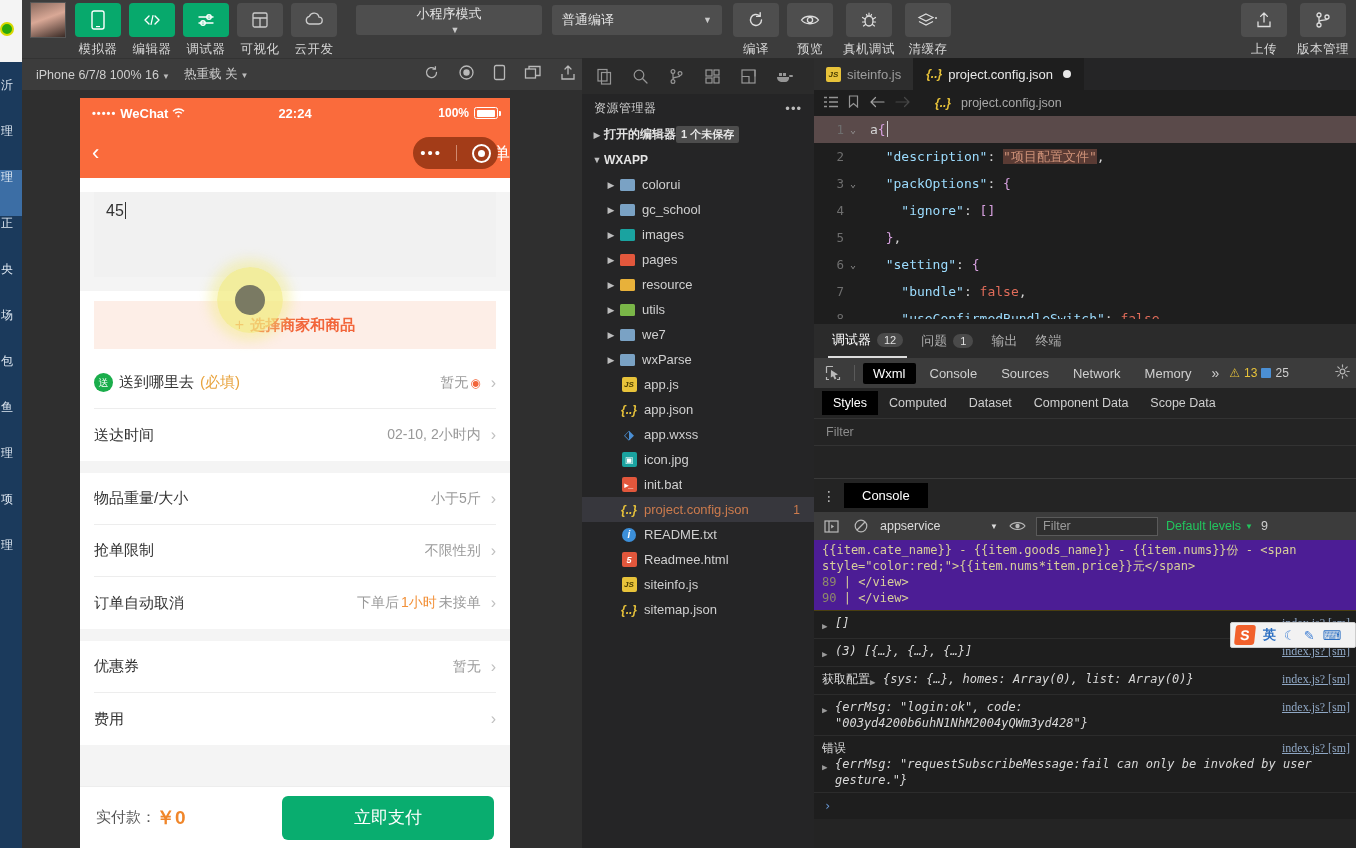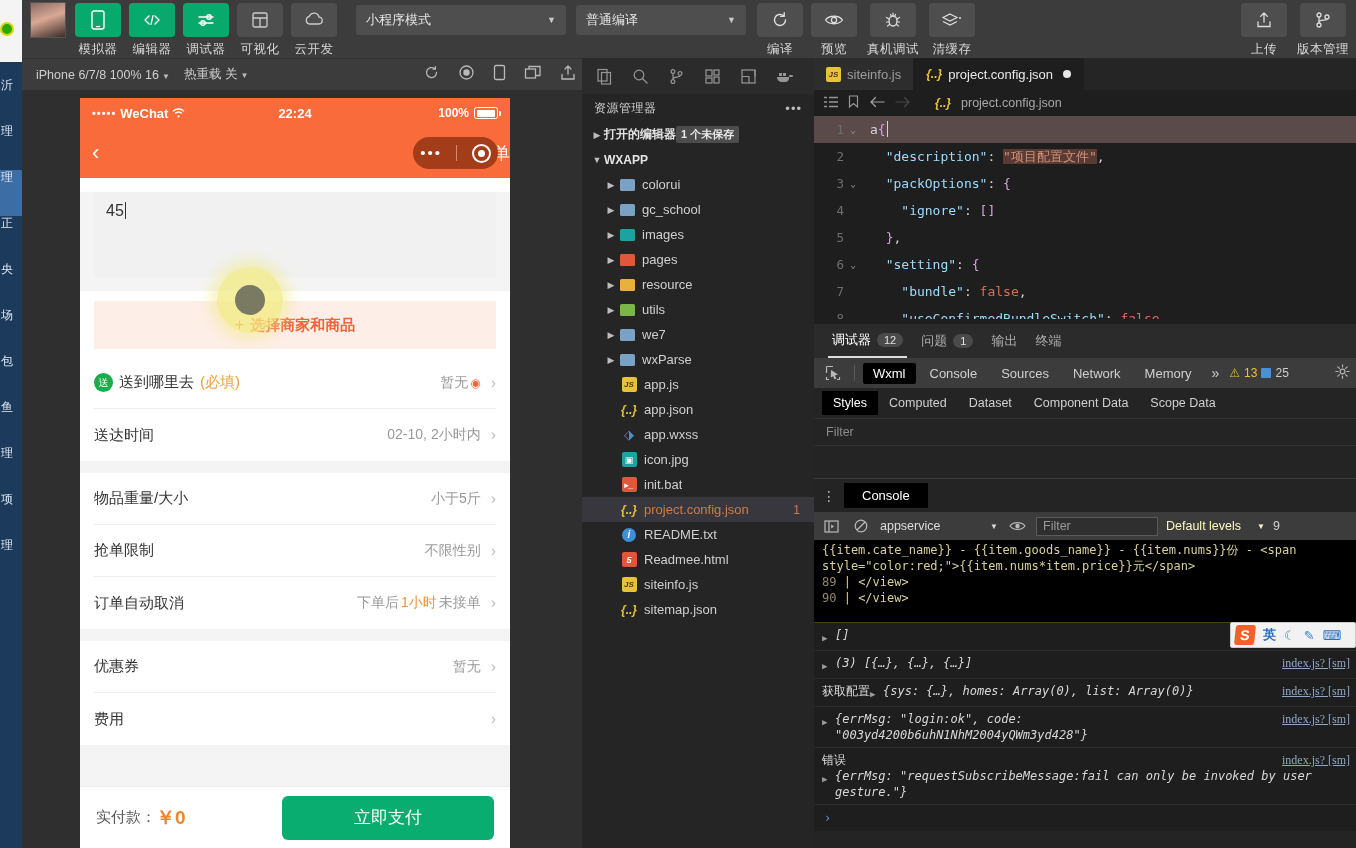--- a/index.html
+++ b/index.html
@@ -67,7 +67,7 @@
     padding: 0 10px; justify-content: space-between;
   }
   .tb-select .caret { font-size: 9px; color: #c9c9c9; margin-left: 12px; }
-  .sel-mode { width: 210px; margin-left: 14px; }
+  .sel-mode { width: 186px; margin-left: 14px; flex-direction: column; }
   .sel-compile { width: 170px; margin-left: 10px; }
   .tb-spacer { flex: 1 1 auto; }
 

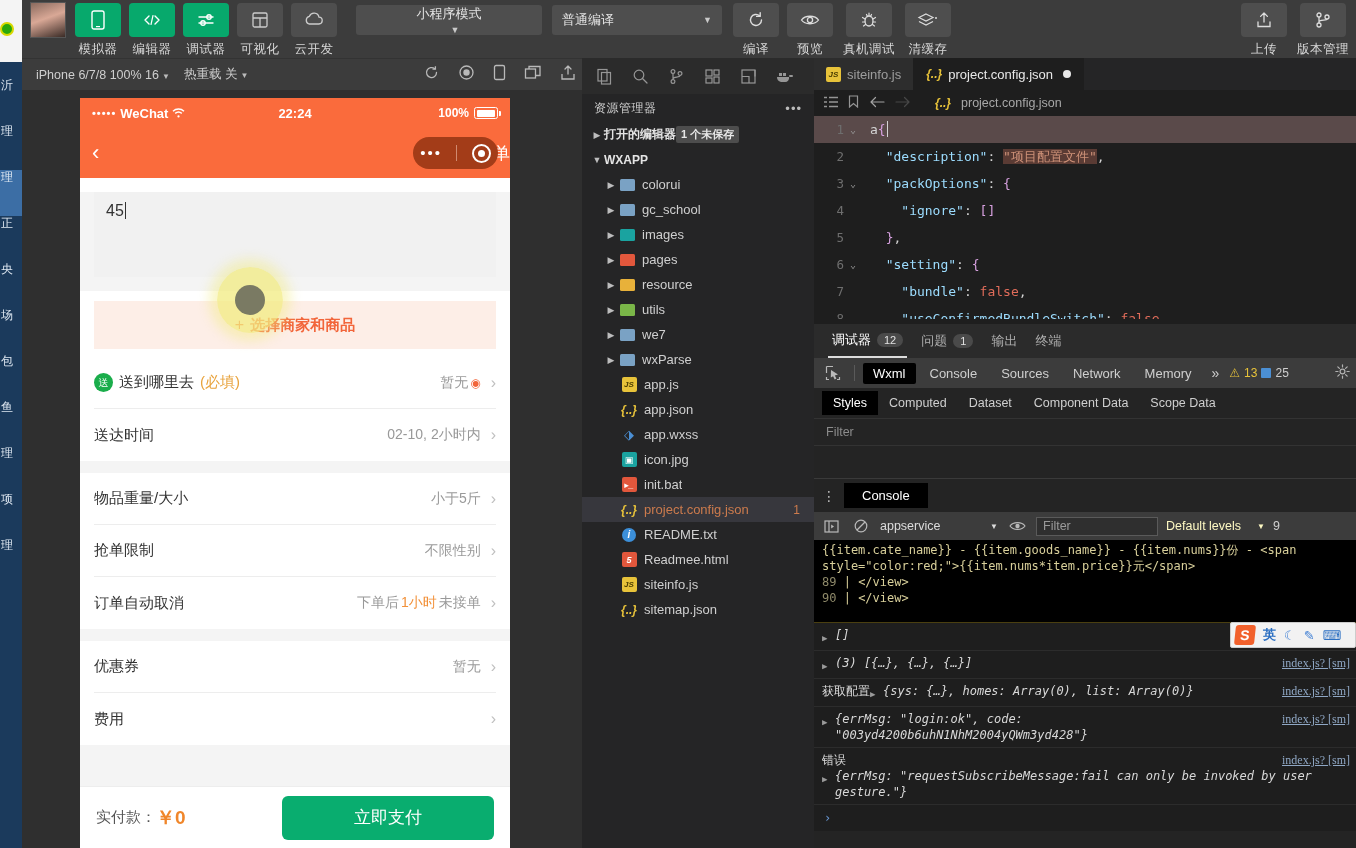--- a/index.html
+++ b/index.html
@@ -280,7 +280,7 @@
   .ctxsel { color: #dcdcdc; font-size: 12.5px; display:flex;align-items:center; min-width:118px;}
   .ctxsel .caret { margin-left:auto; font-size:8px;}
   .cfilter { background:#2f2f2f; border:1px solid #5a5a5a; color:#9a9a9a; font-size:12.5px; padding:2px 6px; width:122px; height:19px; display:flex; align-items:center;}
-  .clevels { color:#fef9c3; font-size:12.5px; display:flex;align-items:center;gap:16px;}
+  .clevels { color:#22c55e; font-size:12.5px; display:flex;align-items:center;gap:4px;}
   .cnum { color:#cfcfcf; font-size:12.5px; }
 
   .console-body { background: #1e1e1e; font-family: "DejaVu Sans Mono","Liberation Mono",monospace; font-size: 12px; color: #d0d0d0;}

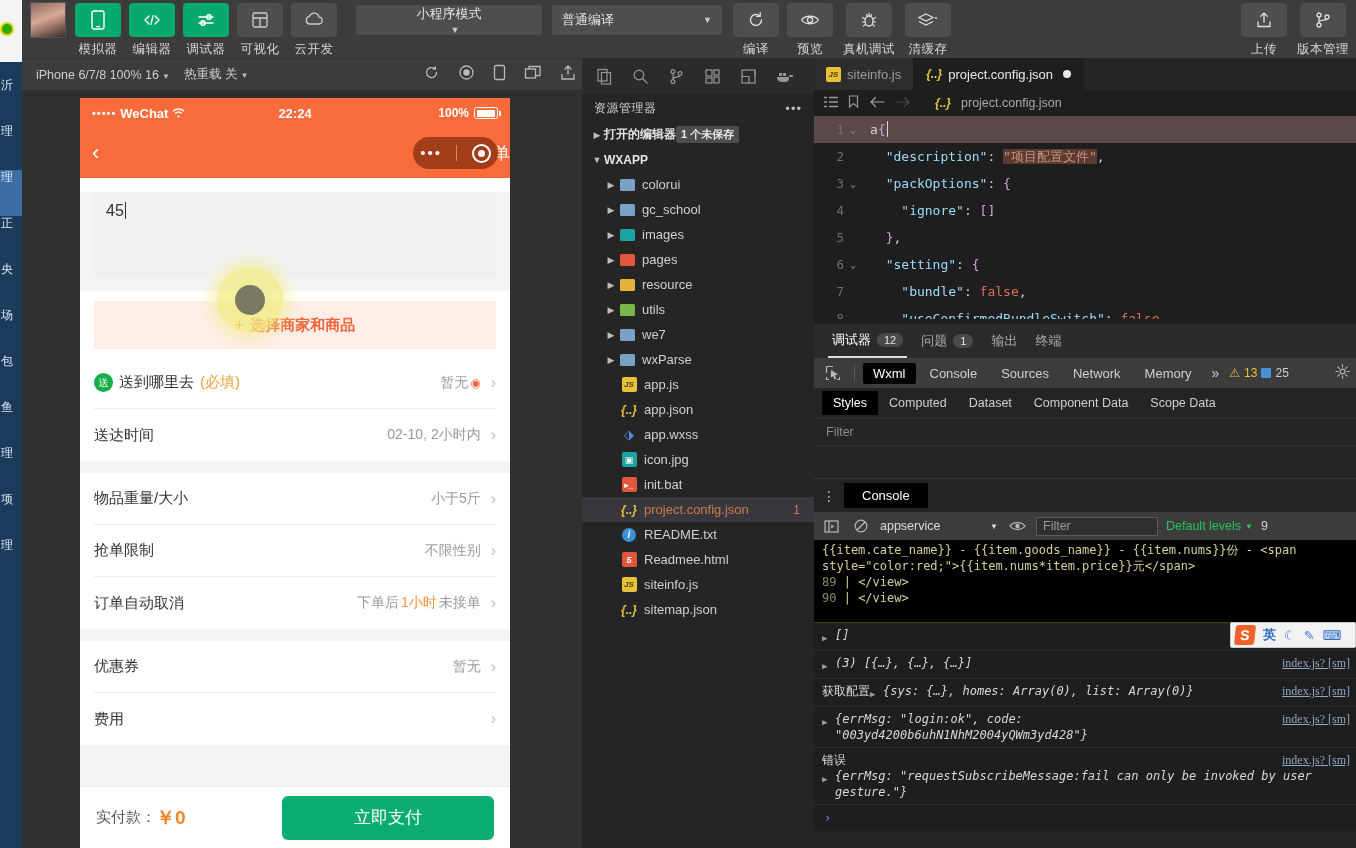--- a/index.html
+++ b/index.html
@@ -284,7 +284,7 @@
   .cnum { color:#cfcfcf; font-size:12.5px; }
 
   .console-body { background: #1e1e1e; font-family: "DejaVu Sans Mono","Liberation Mono",monospace; font-size: 12px; color: #d0d0d0;}
-  .warn-block { background: #000000; color: #d8cf9a; padding: 2px 0 16px 8px; line-height: 16px; border-bottom:1px solid #4a3f10;}
+  .warn-block { background: #4c1d95; color: #d8cf9a; padding: 2px 0 4px 8px; line-height: 16px; border-bottom:1px solid #4a3f10;}
   .warn-block .n { color: #8f8a6a; }
   .c-row { display:flex; align-items:flex-start; padding: 4px 6px 4px 8px; border-bottom:1px solid #2c2c2c; line-height:16px;}
   .c-arrow { color: #9a9a9a; font-size: 9px; margin-right: 5px; margin-top: 3px; flex:0 0 8px;}

